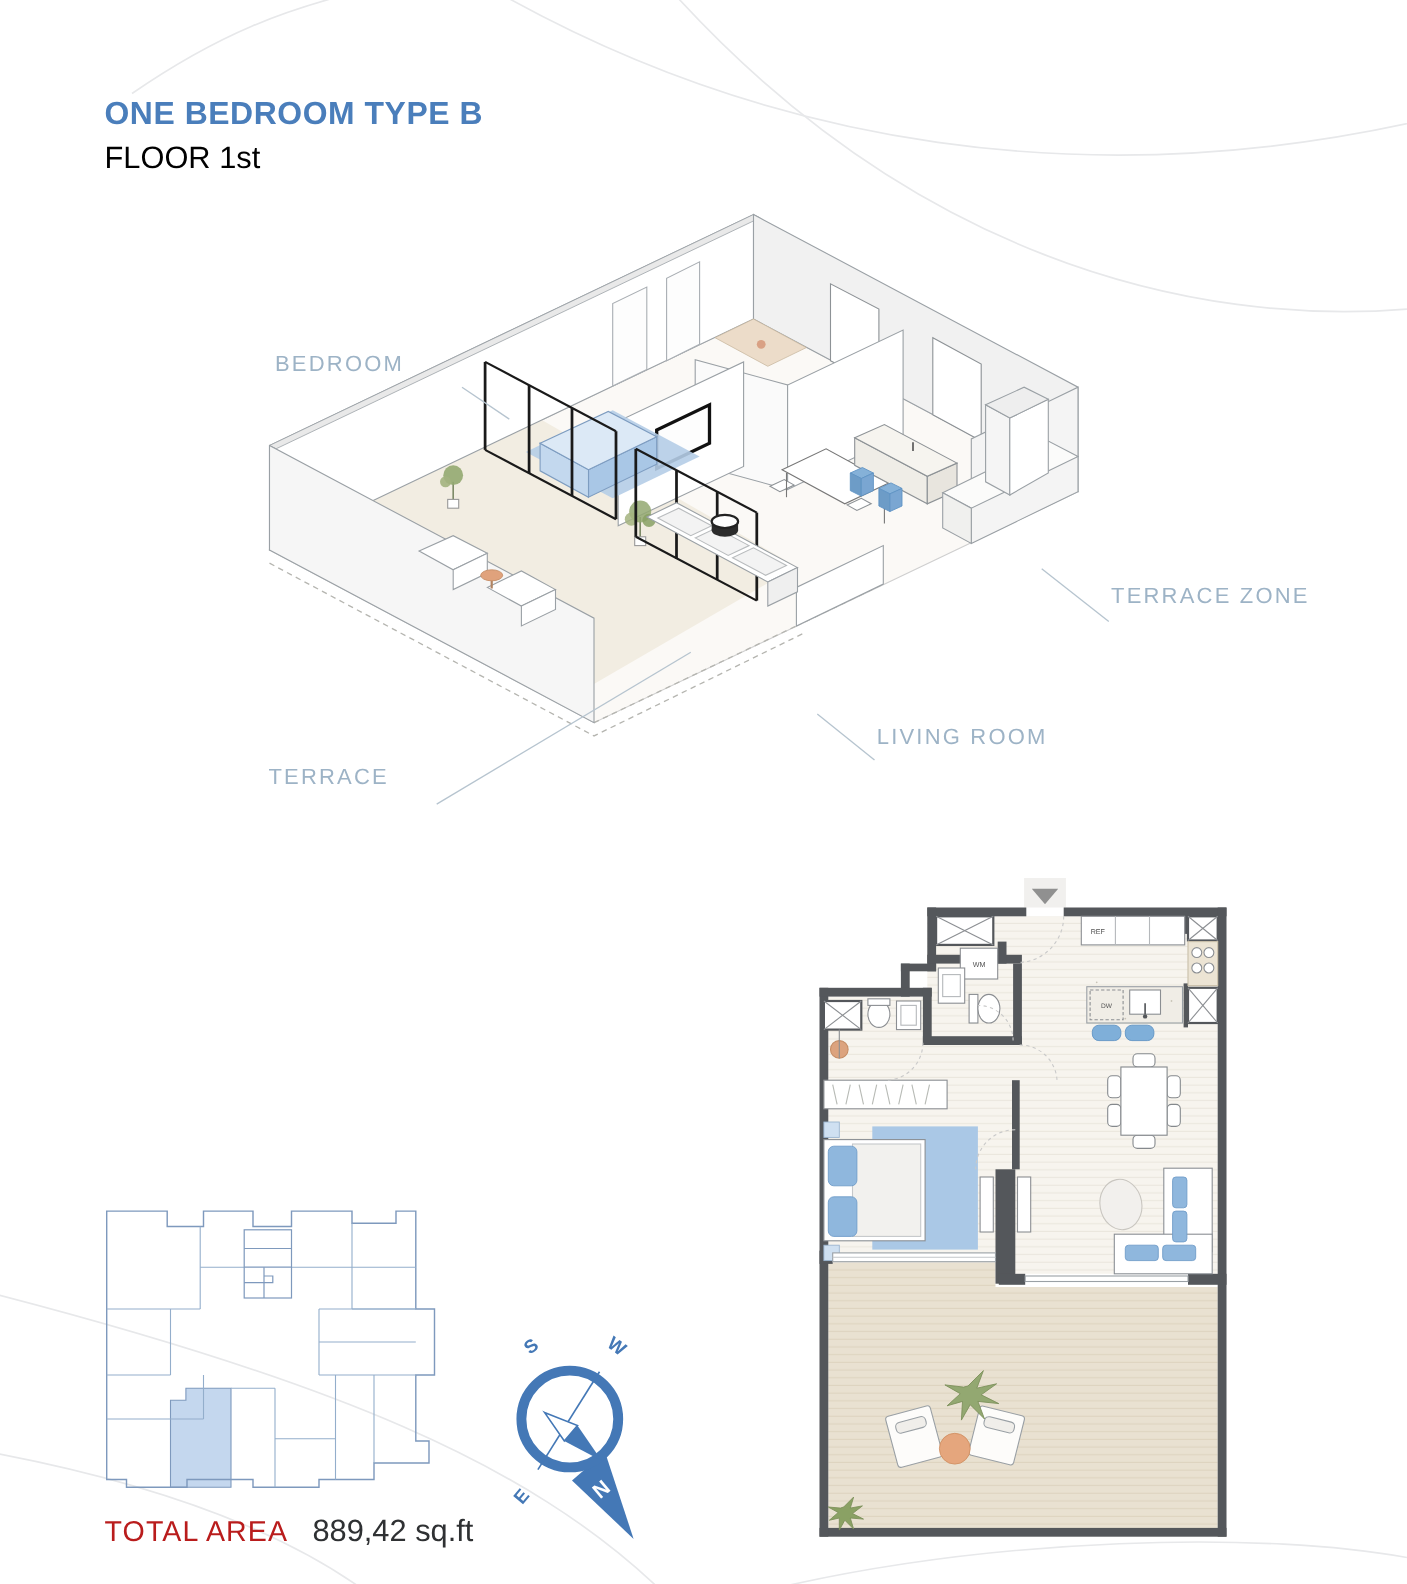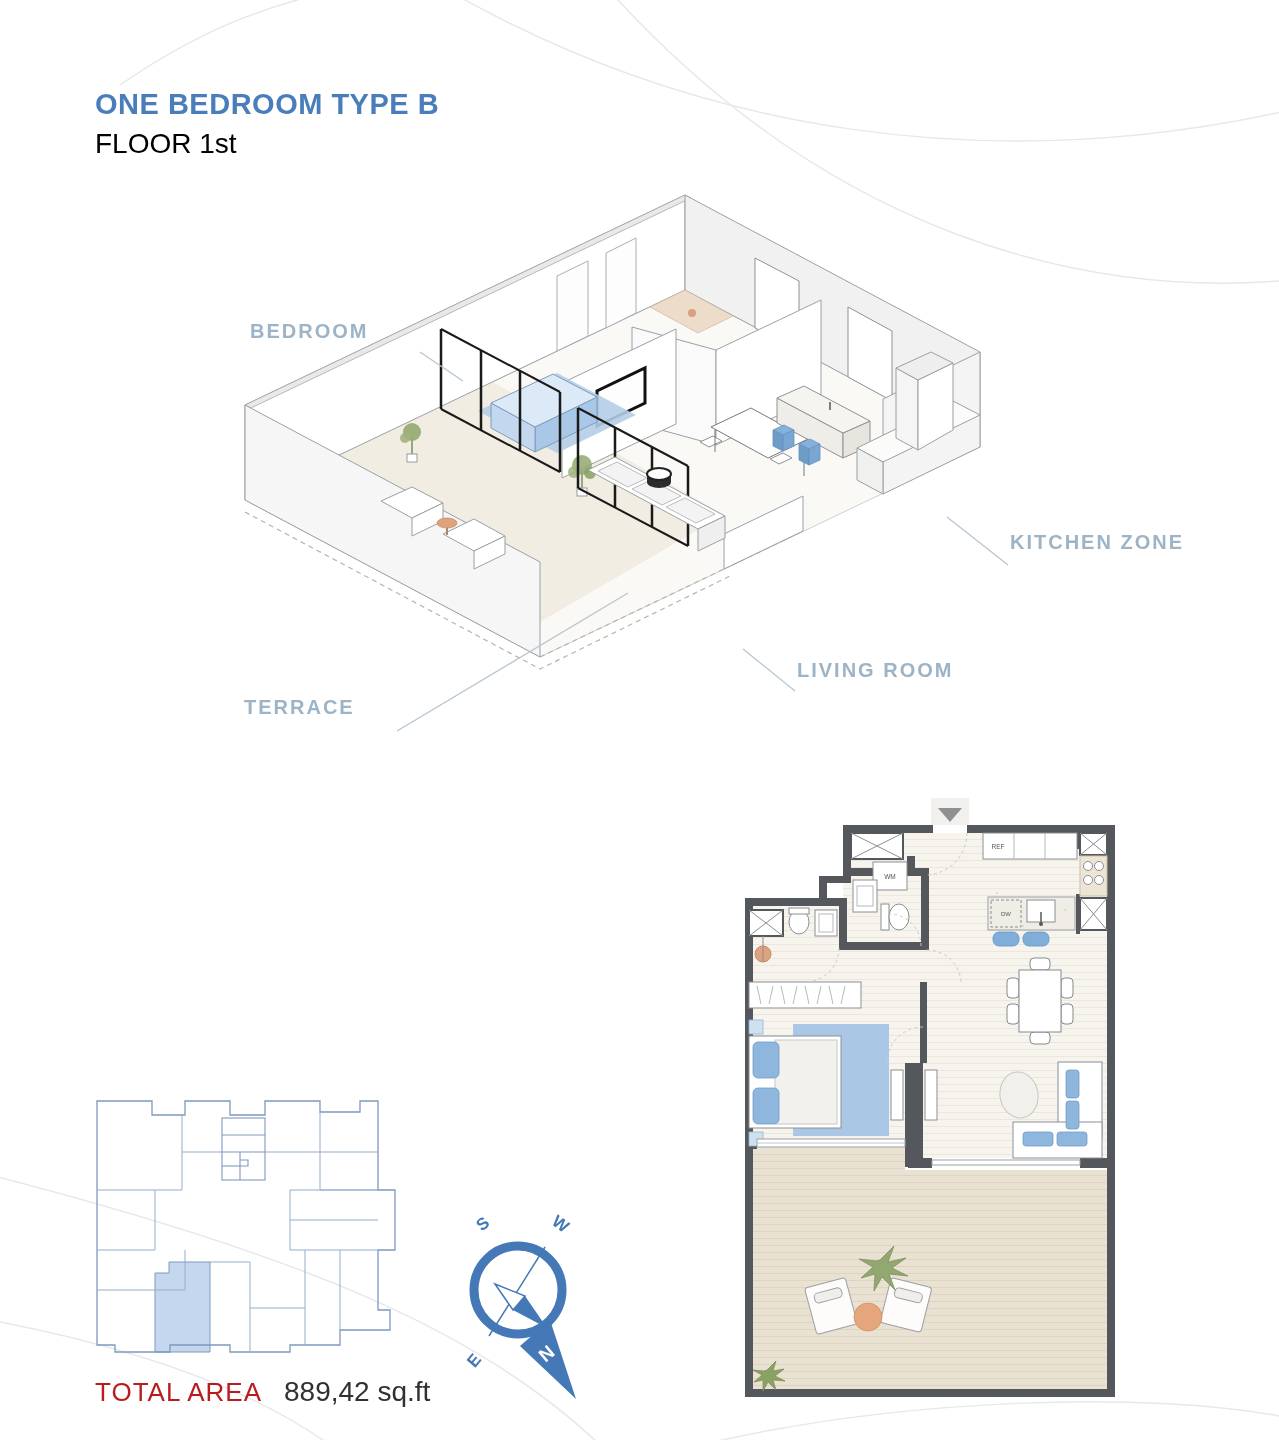--- a/index.html
+++ b/index.html
@@ -8,7 +8,7 @@
   .abs{position:absolute;}
   #title{left:95px;top:88px;font-size:29px;font-weight:bold;letter-spacing:.5px;color:#4a7ebb;}
   #subtitle{left:95px;top:128px;font-size:28px;font-weight:400;color:#000000;}
-  .roomlabel{font-size:20px;font-weight:700;letter-spacing:2px;color:#9db3c6;white-space:nowrap;}
+  .roomlabel{font-size:20px;font-weight:400;letter-spacing:2px;color:#9db3c6;white-space:nowrap;}
   #footer{left:95px;top:1376px;white-space:nowrap;}
   #footer .lab{font-size:26px;color:#b91c1c;letter-spacing:1px;}
   #footer .val{font-size:28px;color:#2f3133;margin-left:22px;text-align:right;}

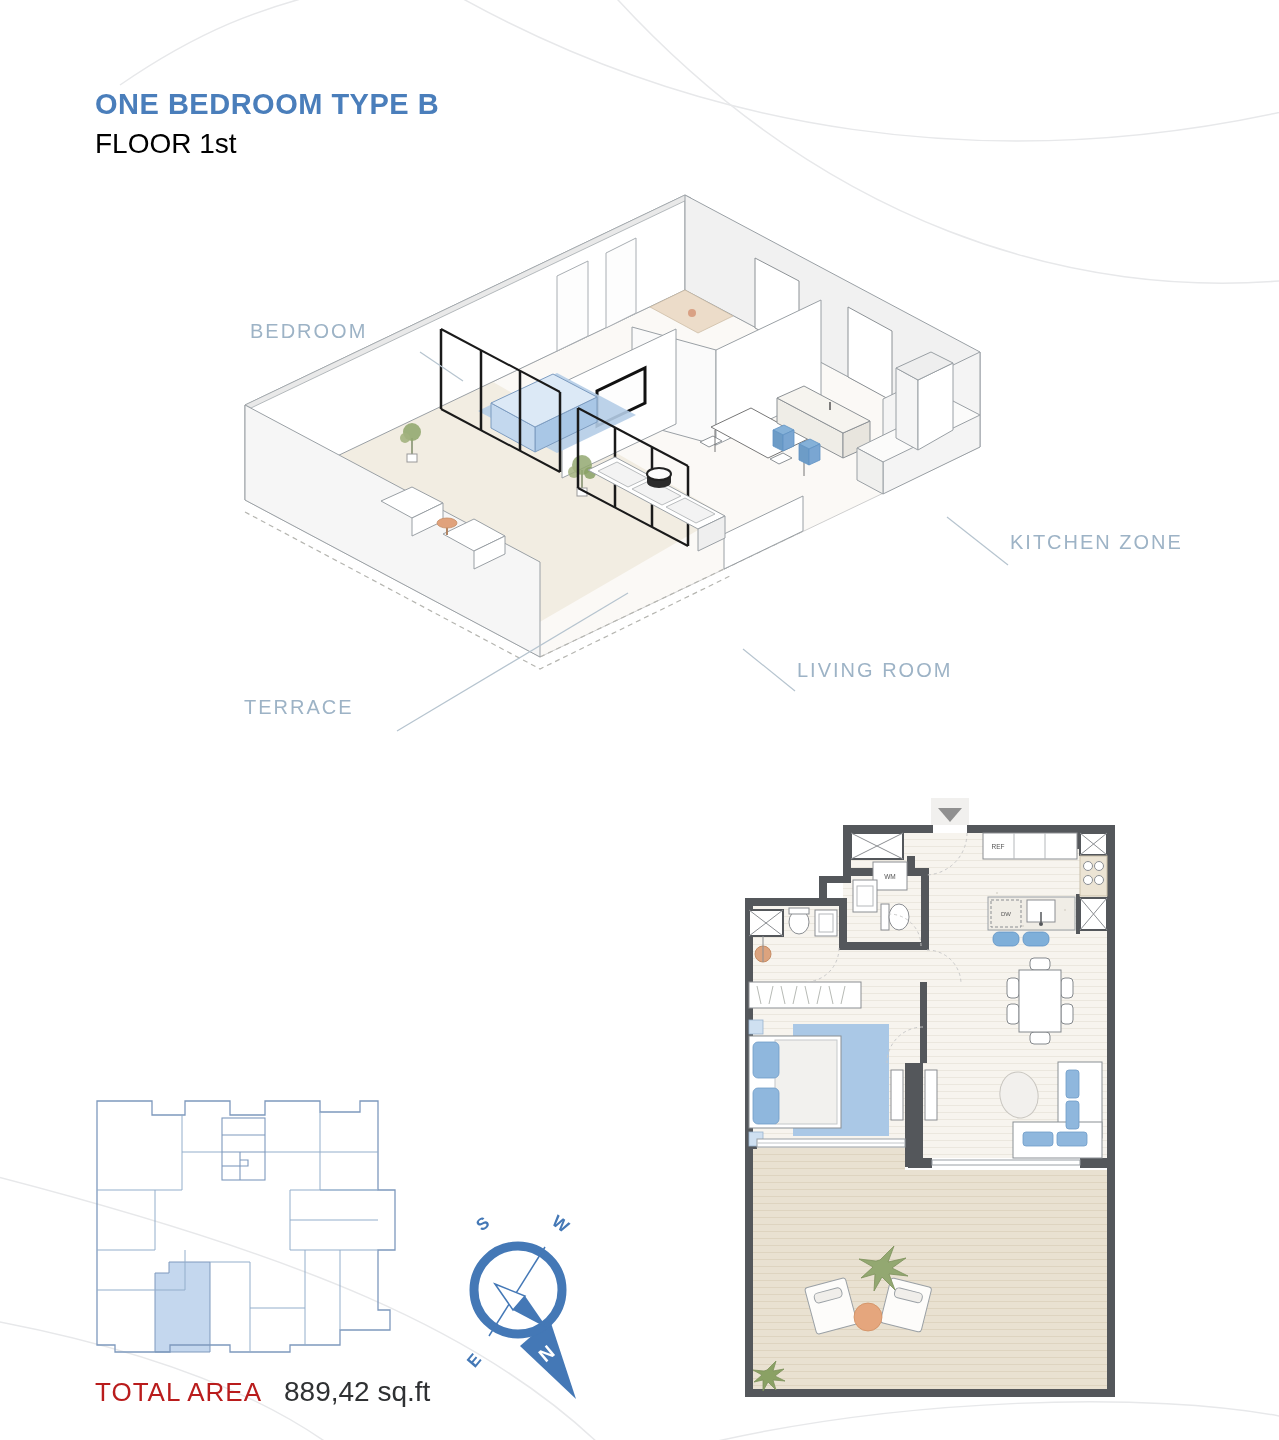--- a/index.html
+++ b/index.html
@@ -197,7 +197,7 @@
   </svg>
 
   <div class="abs roomlabel" style="left:250px;top:320px">BEDROOM</div>
-  <div class="abs roomlabel" style="left:1010px;top:531px">KITCHEN ZONE</div>
+  <div class="abs roomlabel" style="left:1010px;top:531px">TERRACE ZONE</div>
   <div class="abs roomlabel" style="left:797px;top:659px">LIVING ROOM</div>
   <div class="abs roomlabel" style="left:244px;top:696px">TERRACE</div>
 

